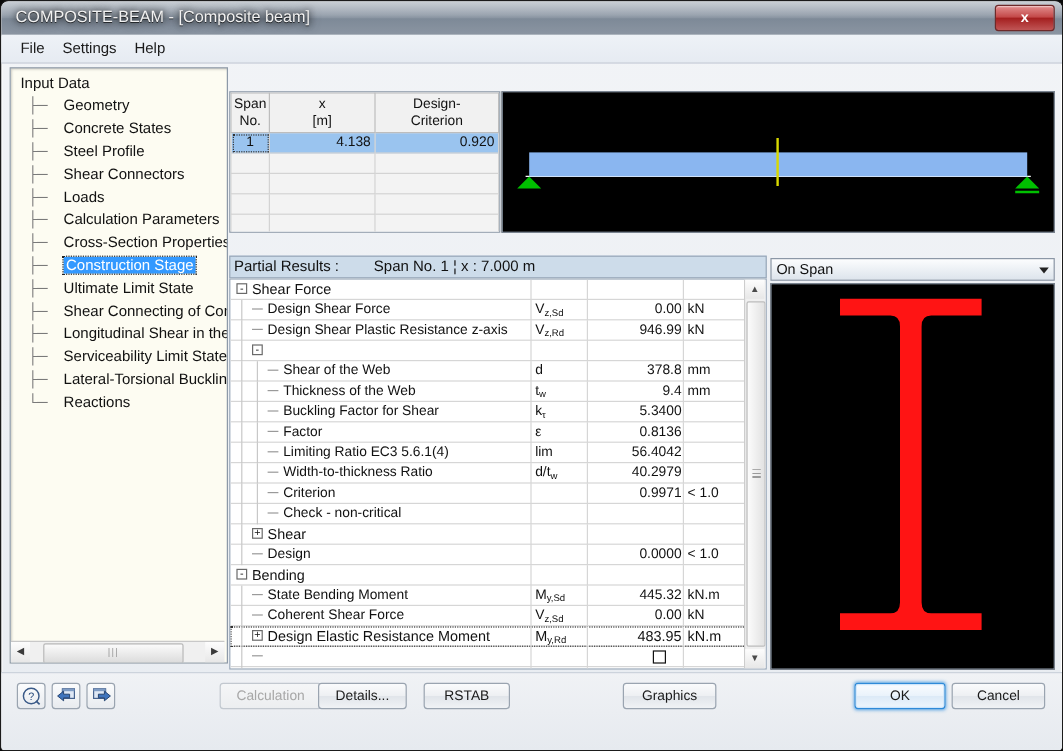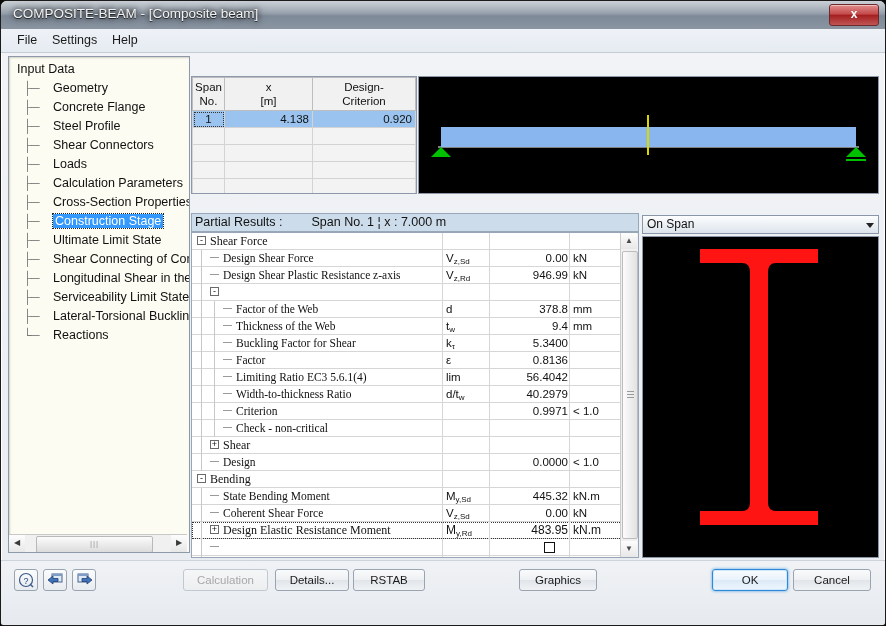--- a/index.html
+++ b/index.html
@@ -242,7 +242,7 @@
     <div id="tree-items" style="position:absolute;left:0;top:3px;width:178px;">
         <div class="treeitem root"><span class="lbl">Input Data</span></div>
         <div class="treeitem child"><span class="dash">├─</span><span class="lbl">Geometry</span></div>
-        <div class="treeitem child"><span class="dash">├─</span><span class="lbl">Concrete Flange</span></div>
+        <div class="treeitem child"><span class="dash">├─</span><span class="lbl">Concrete States</span></div>
         <div class="treeitem child"><span class="dash">├─</span><span class="lbl">Steel Profile</span></div>
         <div class="treeitem child"><span class="dash">├─</span><span class="lbl">Shear Connectors</span></div>
         <div class="treeitem child"><span class="dash">├─</span><span class="lbl">Loads</span></div>

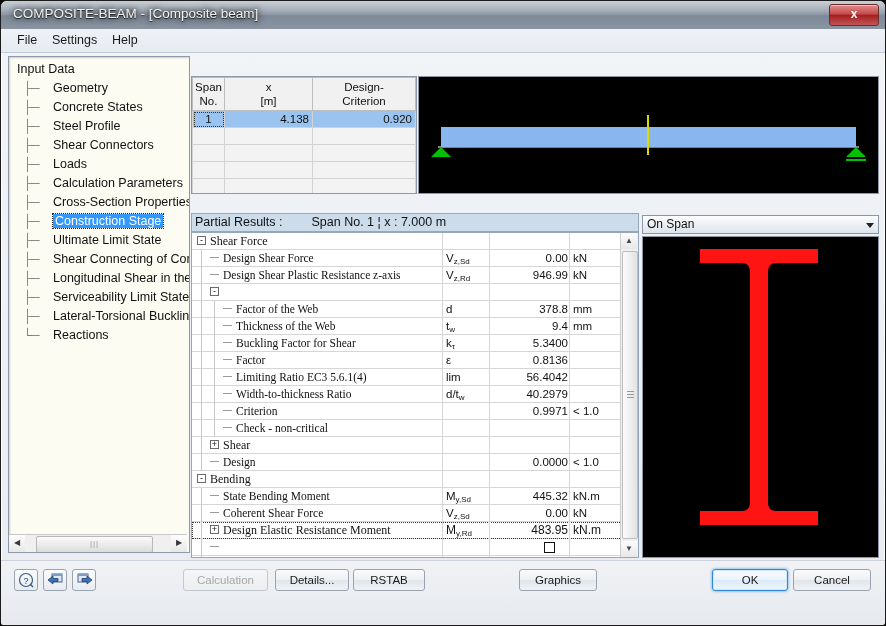--- a/index.html
+++ b/index.html
@@ -143,7 +143,7 @@
     border-bottom:1px solid #d6d6d6;box-sizing:border-box;white-space:nowrap;
   }
   .rrow .vline{position:absolute;top:0;width:1px;height:17px;background:#d6d6d6;}
-  .rrow .label{position:absolute;top:0;height:16px;line-height:16px;font-family:Liberation Serif, serif;}
+  .rrow .label{position:absolute;top:0;height:16px;line-height:16px;}
   .rrow .sym{position:absolute;left:251px;top:0;width:46px;height:16px;line-height:16px;padding-left:3px;}
   .rrow .val{position:absolute;left:298px;top:0;width:78px;height:16px;line-height:16px;text-align:right;padding-right:3px;}
   .rrow .unit{position:absolute;left:378px;top:0;width:50px;height:16px;line-height:16px;padding-left:3px;}

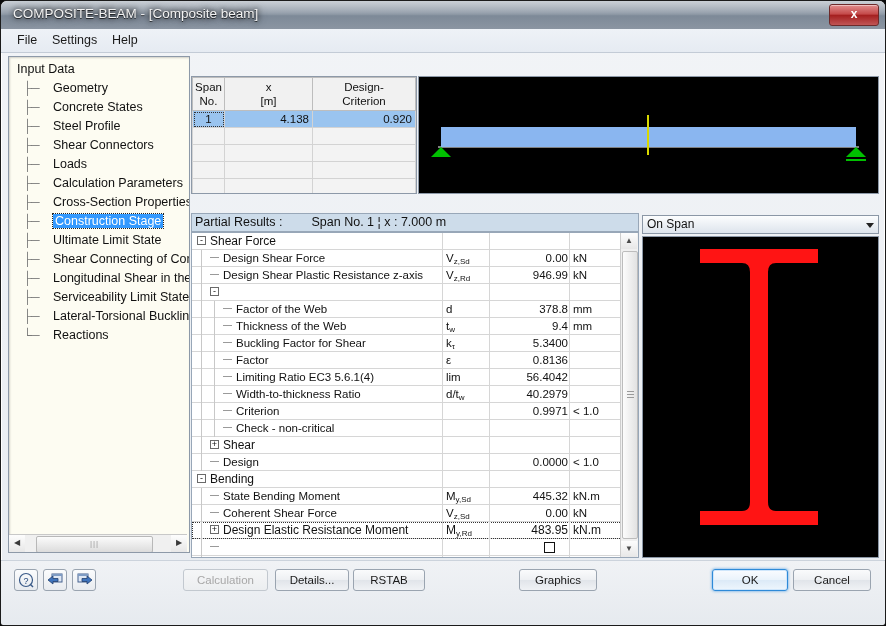--- a/index.html
+++ b/index.html
@@ -383,7 +383,7 @@
           <span class="tvert" style="left:9px"></span>
           <span class="tvert" style="left:22px"></span>
           <span class="tdash" style="left:31px"></span>
-          <span class="label" style="left:44px">Factor of the Web</span>
+          <span class="label" style="left:44px">Shear of the Web</span>
           <span class="vline" style="left:250px"></span>
           <span class="sym">d</span>
           <span class="vline" style="left:297px"></span>

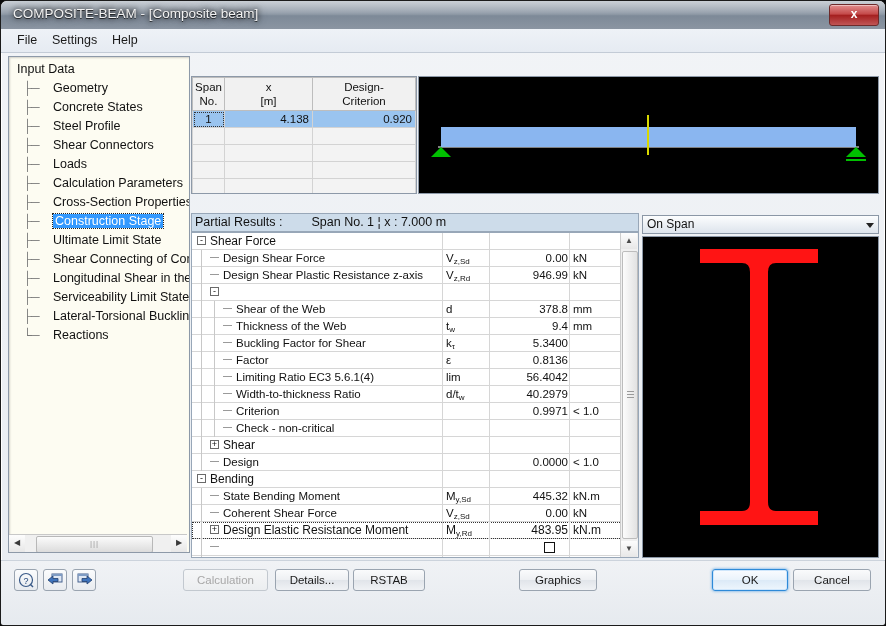--- a/index.html
+++ b/index.html
@@ -609,7 +609,7 @@
 
   <div id="footer-buttons">
       <div class="btn disabled" style="left: 182px; width: 85px; top: 568px;">Calculation</div>
-      <div class="btn" style="left: 274px; width: 74px; top: 568px;">Details...</div>
+      <div class="btn" style="left: 264px; width: 74px; top: 568px;">Details...</div>
       <div class="btn" style="left: 352px; width: 72px; top: 568px;">RSTAB</div>
       <div class="btn" style="left: 518px; width: 78px; top: 568px;">Graphics</div>
       <div class="btn primary" style="left: 711px; width: 76px; top: 568px;">OK</div>

